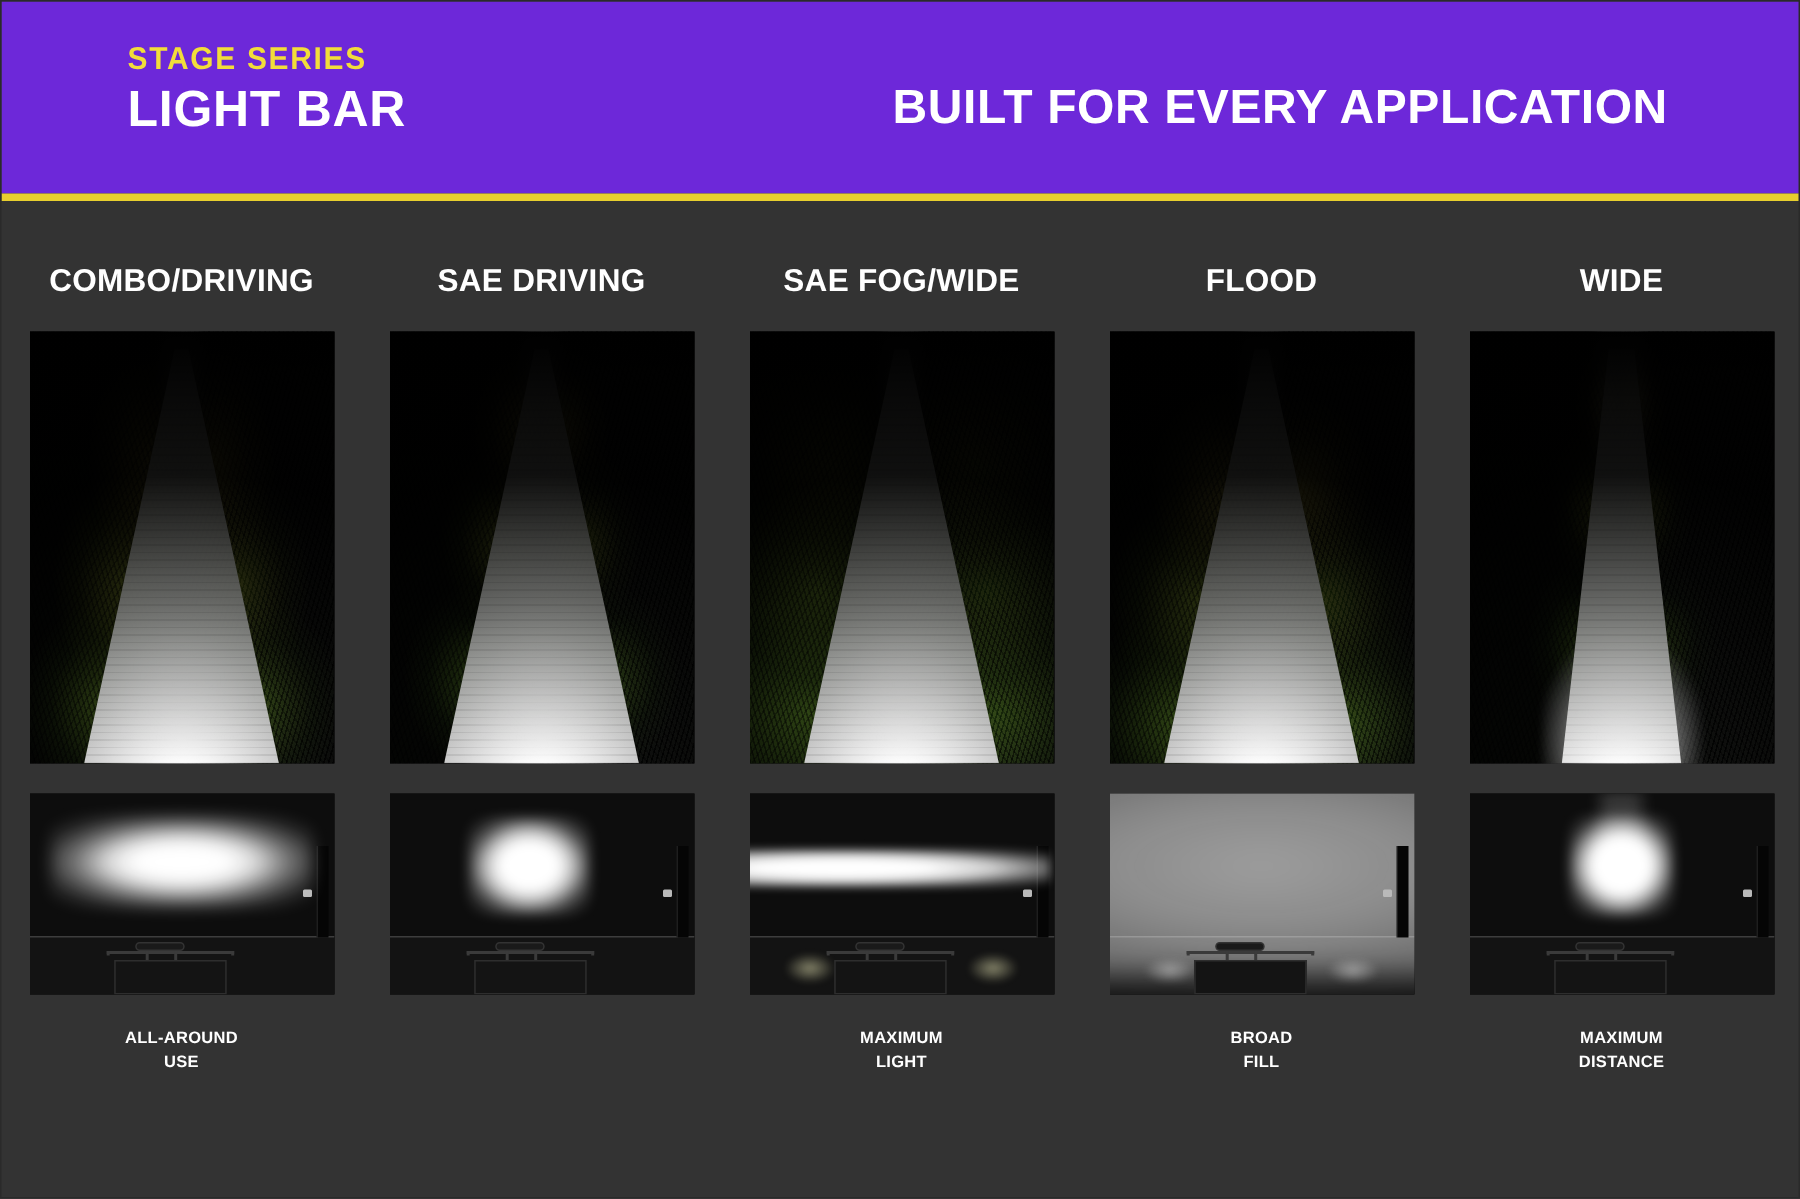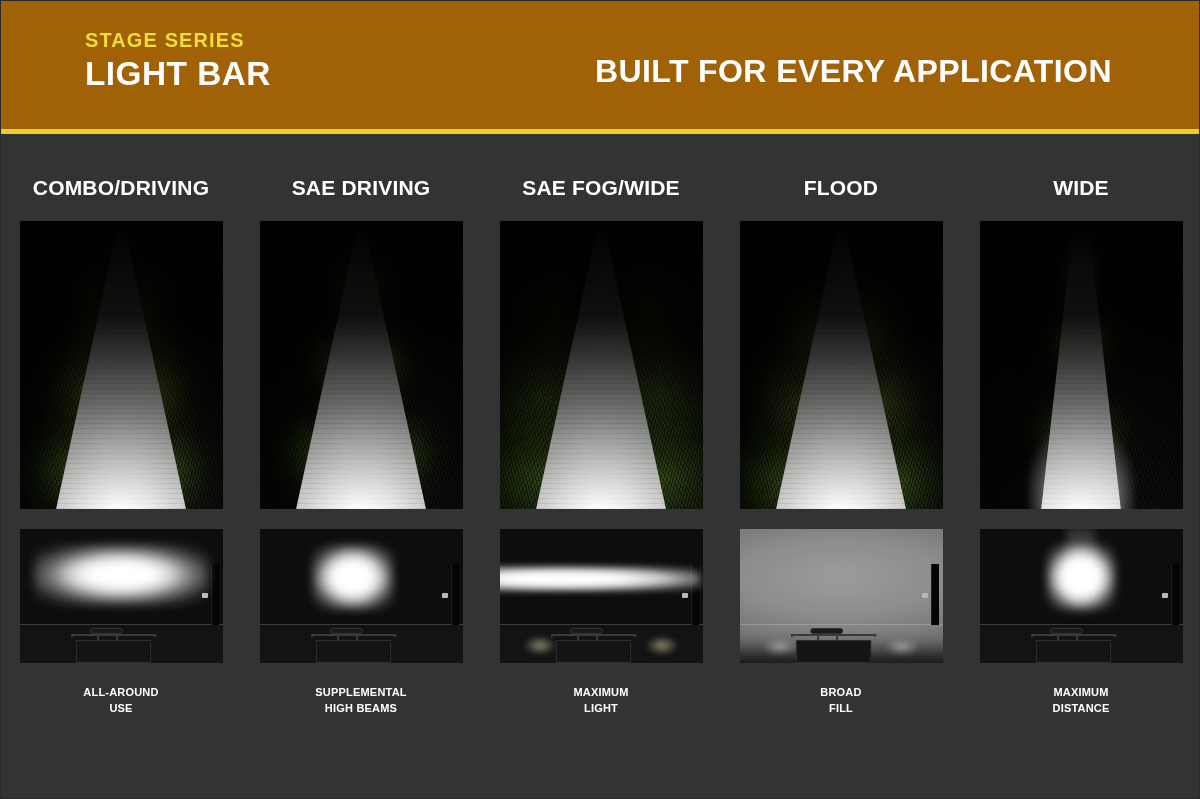--- a/index.html
+++ b/index.html
@@ -16,7 +16,7 @@
   
   .header{
     position:absolute;left:0;top:0;width:1200px;height:128px;
-    background:#a16207;
+    background:#6d28d9;
   }
   .brand{
     position:absolute;left:84px;top:28px;

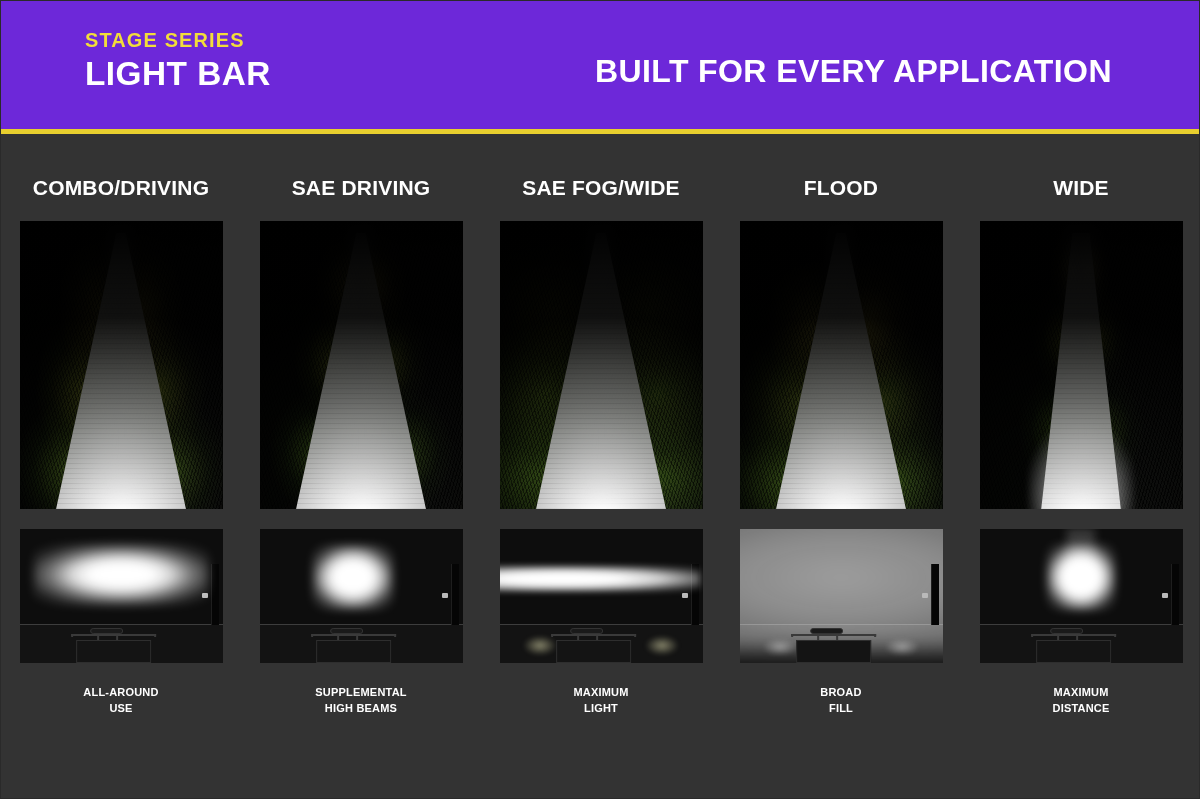--- a/index.html
+++ b/index.html
@@ -344,10 +344,6 @@
         </div>
       </div>
 
-      <div class="caption">
-        <span>SUPPLEMENTAL</span><br>
-        <span>HIGH BEAMS</span>
-      </div>
     </div>
 
     <div class="col">

